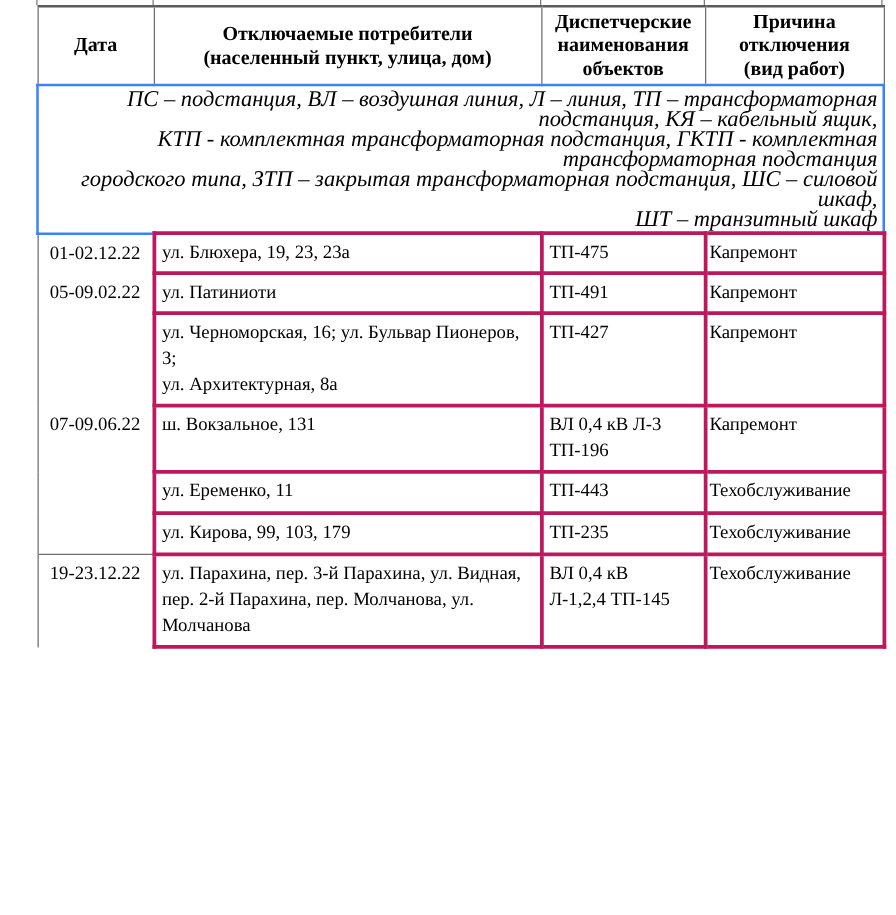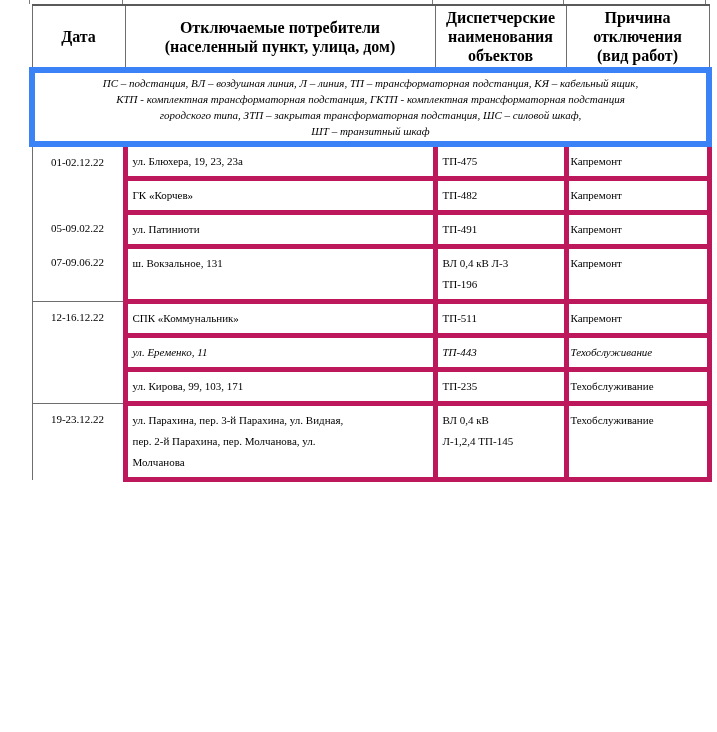--- a/index.html
+++ b/index.html
@@ -60,11 +60,11 @@
     padding: 4px 3px 4px 5px;
   }
   td.note {
-    border: 6px solid #3b82f6;
+    border: 2px solid #3b82f6;
     font-style: italic;
-    font-size: 11px;
+    font-size: 18px;
     line-height: 16px;
-    text-align: center;
+    text-align: right;
     vertical-align: middle;
     padding: 2px 4px;
     white-space: pre-line;

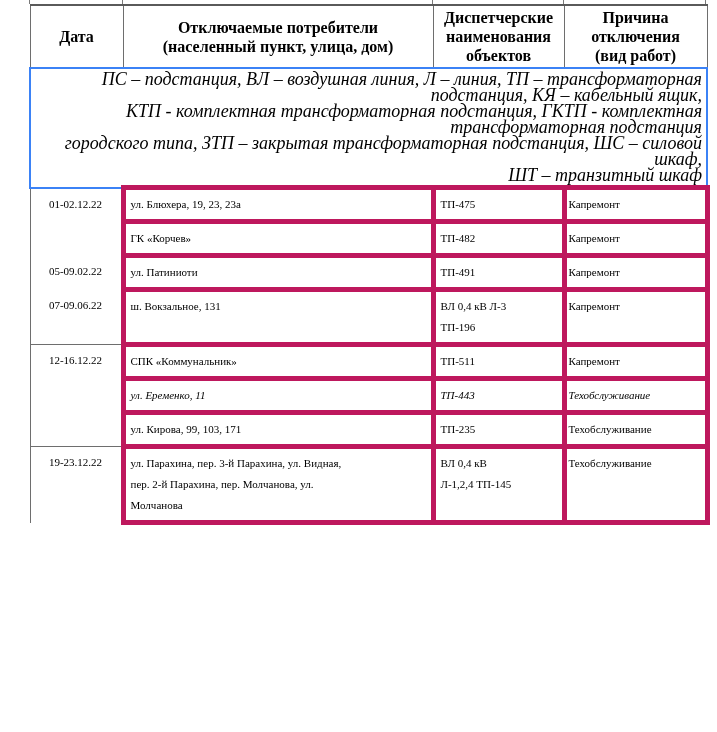--- a/index.html
+++ b/index.html
@@ -55,7 +55,7 @@
     white-space: pre-line;
   }
   td {
-    font-size: 11px;
+    font-size: 15px;
     line-height: 21px;
     padding: 4px 3px 4px 5px;
   }

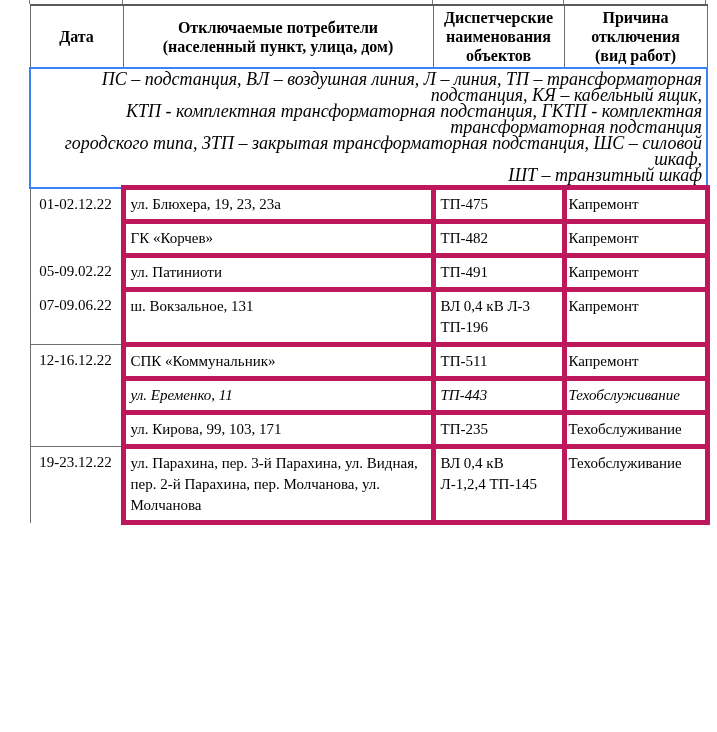--- a/index.html
+++ b/index.html
@@ -82,7 +82,7 @@
     border-top: 1px solid #6e6e6e;
   }
   td.c-cons, td.c-obj, td.c-reason {
-    border: 5px solid #be185d;
+    border: 3px solid #be185d;
     white-space: pre-line;
   }
   td.c-reason {

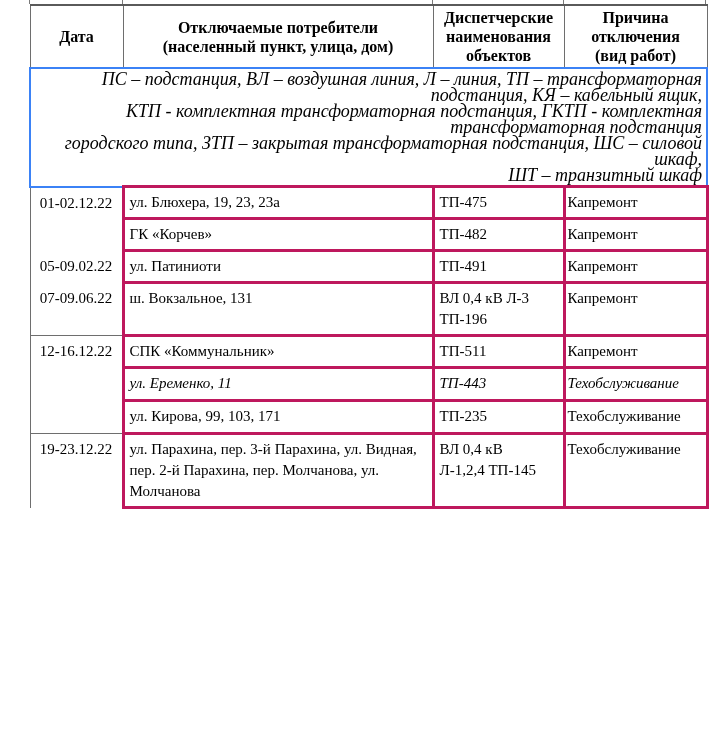--- a/index.html
+++ b/index.html
@@ -139,12 +139,6 @@
     <td class="c-obj">ТП-475</td>
     <td class="c-reason">Капремонт</td>
   </tr>
-          <tr style="height: 32px;">
-    <td class="c-date"></td>
-    <td class="c-cons">ГК «Корчев»</td>
-    <td class="c-obj">ТП-482</td>
-    <td class="c-reason">Капремонт</td>
-  </tr>
           <tr style="height: 31px;">
     <td class="c-date">05-09.02.22</td>
     <td class="c-cons">ул. Патиниоти</td>

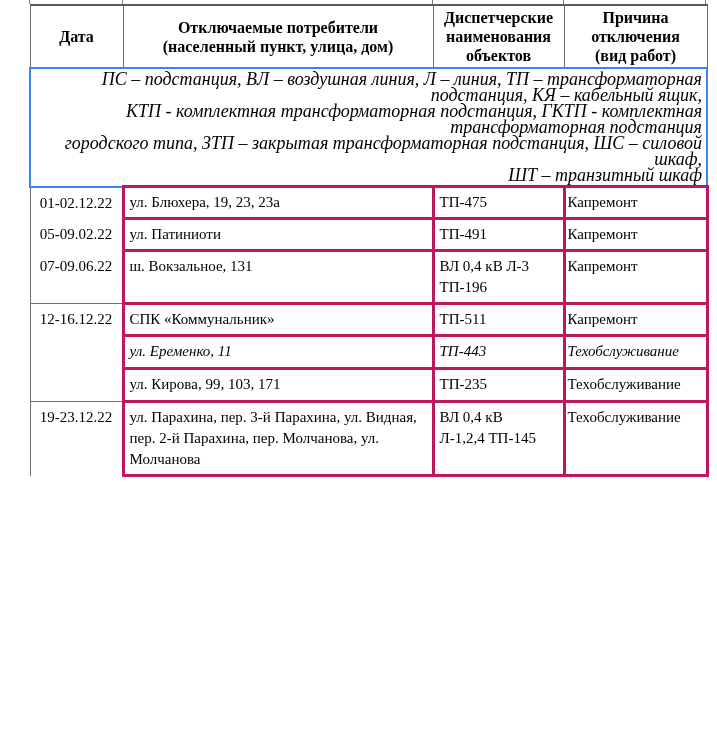--- a/index.html
+++ b/index.html
@@ -145,6 +145,13 @@
     <td class="c-obj">ТП-491</td>
     <td class="c-reason">Капремонт</td>
   </tr>
+          <tr style="height: 56px;">
+    <td class="c-date"></td>
+    <td class="c-cons">ул. Черноморская, 16; ул. Бульвар Пионеров, 3;
+ул. Архитектурная, 8а</td>
+    <td class="c-obj">ТП-427</td>
+    <td class="c-reason">Капремонт</td>
+  </tr>
           <tr style="height: 48px;">
     <td class="c-date">07-09.06.22</td>
     <td class="c-cons">ш. Вокзальное, 131</td>

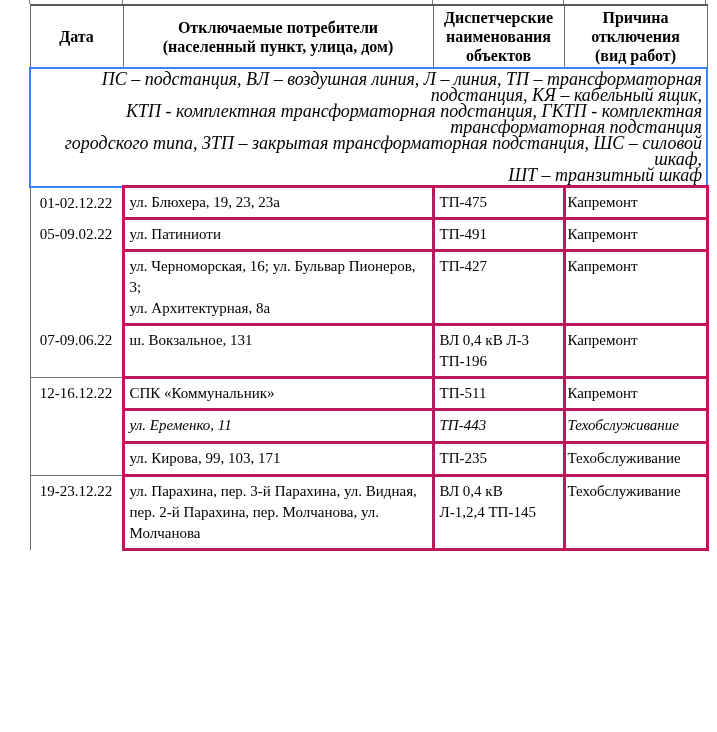--- a/index.html
+++ b/index.html
@@ -159,12 +159,6 @@
 ТП-196</td>
     <td class="c-reason">Капремонт</td>
   </tr>
-          <tr style="height: 32px;">
-    <td class="c-date date-sep">12-16.12.22</td>
-    <td class="c-cons">СПК «Коммунальник»</td>
-    <td class="c-obj">ТП-511</td>
-    <td class="c-reason">Капремонт</td>
-  </tr>
           <tr style="height: 33px; font-style: italic;">
     <td class="c-date"></td>
     <td class="c-cons">ул. Еременко, 11</td>

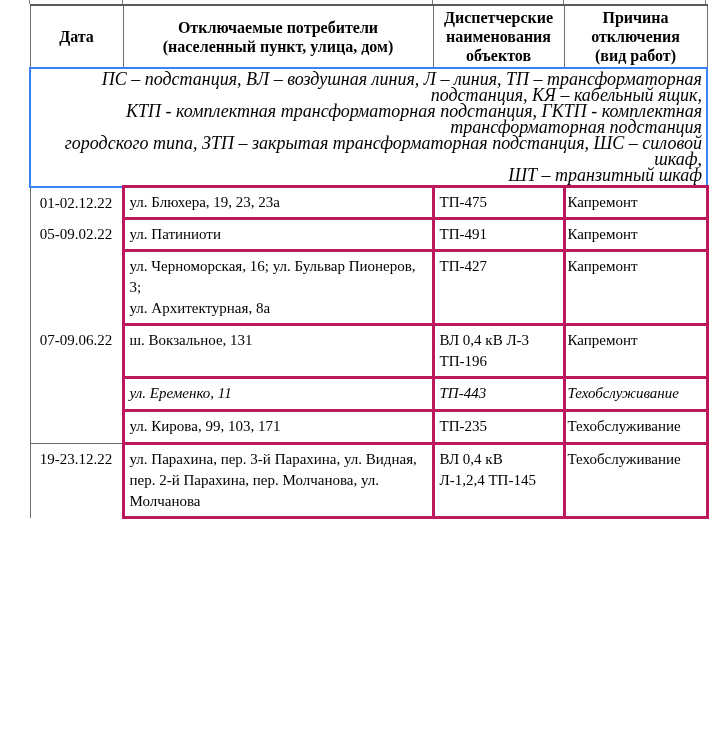--- a/index.html
+++ b/index.html
@@ -159,7 +159,7 @@
 ТП-196</td>
     <td class="c-reason">Капремонт</td>
   </tr>
-          <tr style="height: 33px; font-style: italic;">
+          <tr style="height: 33px;">
     <td class="c-date"></td>
     <td class="c-cons">ул. Еременко, 11</td>
     <td class="c-obj">ТП-443</td>

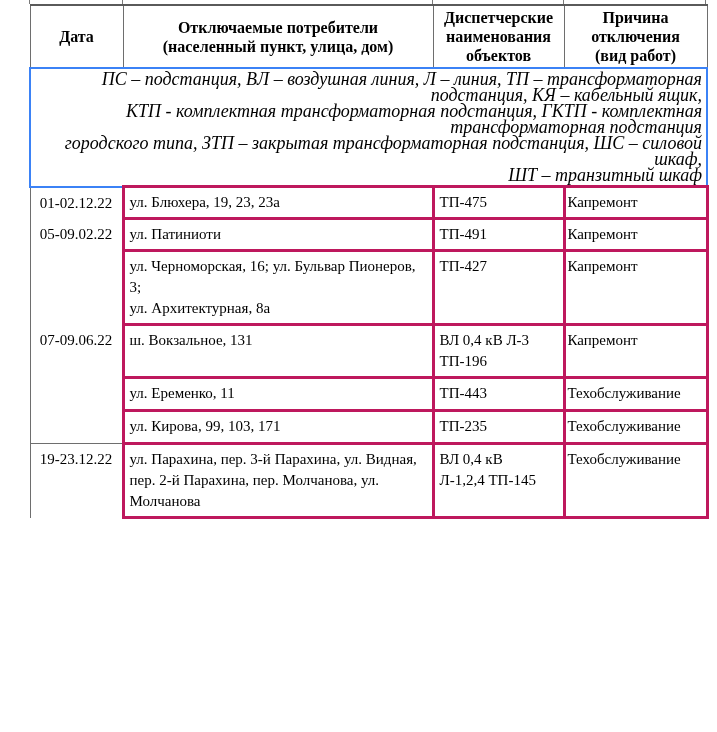--- a/index.html
+++ b/index.html
@@ -167,7 +167,7 @@
   </tr>
           <tr style="height: 33px;">
     <td class="c-date"></td>
-    <td class="c-cons">ул. Кирова, 99, 103, 171</td>
+    <td class="c-cons">ул. Кирова, 99, 103, 179</td>
     <td class="c-obj">ТП-235</td>
     <td class="c-reason">Техобслуживание</td>
   </tr>

